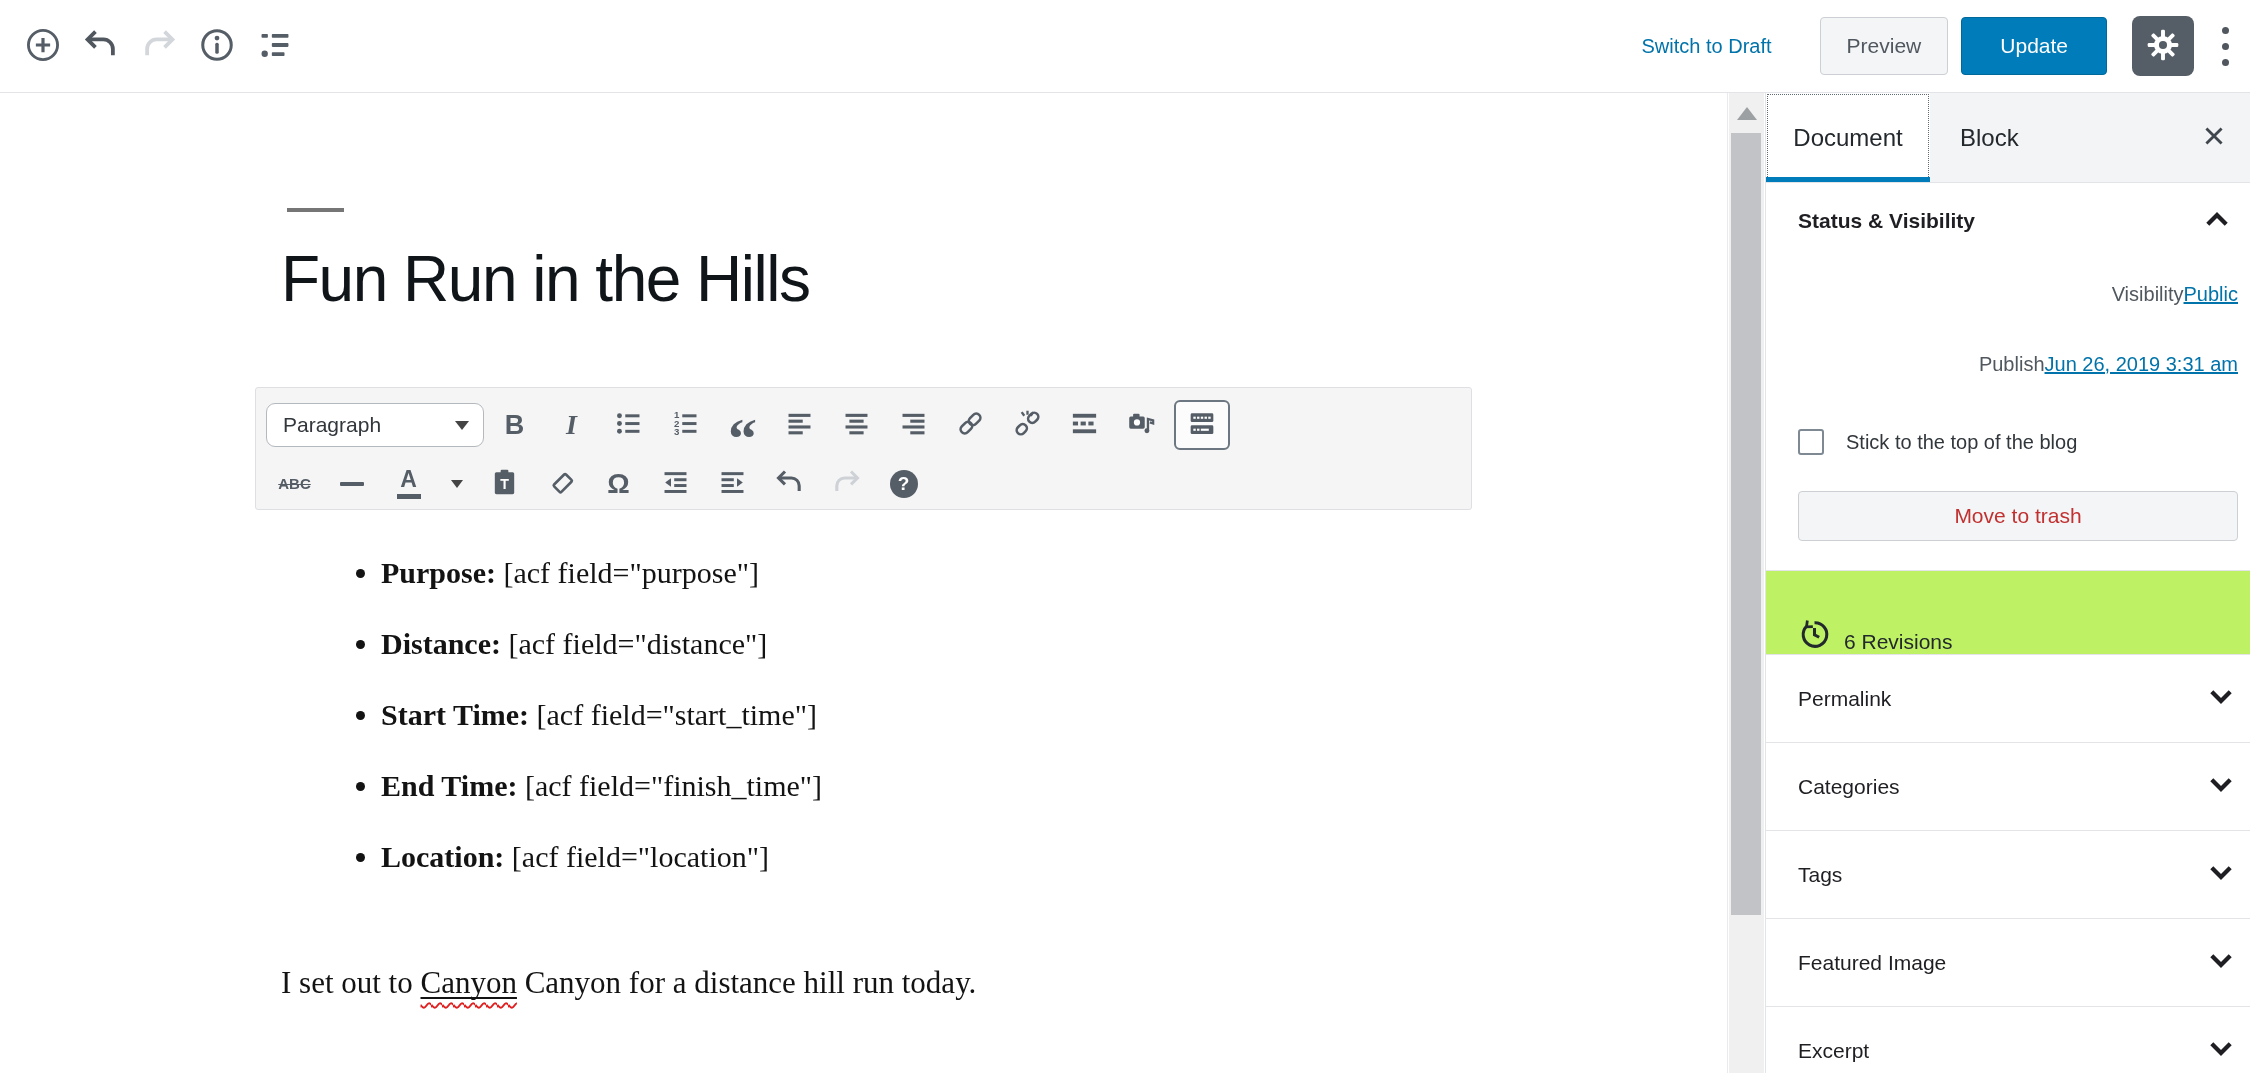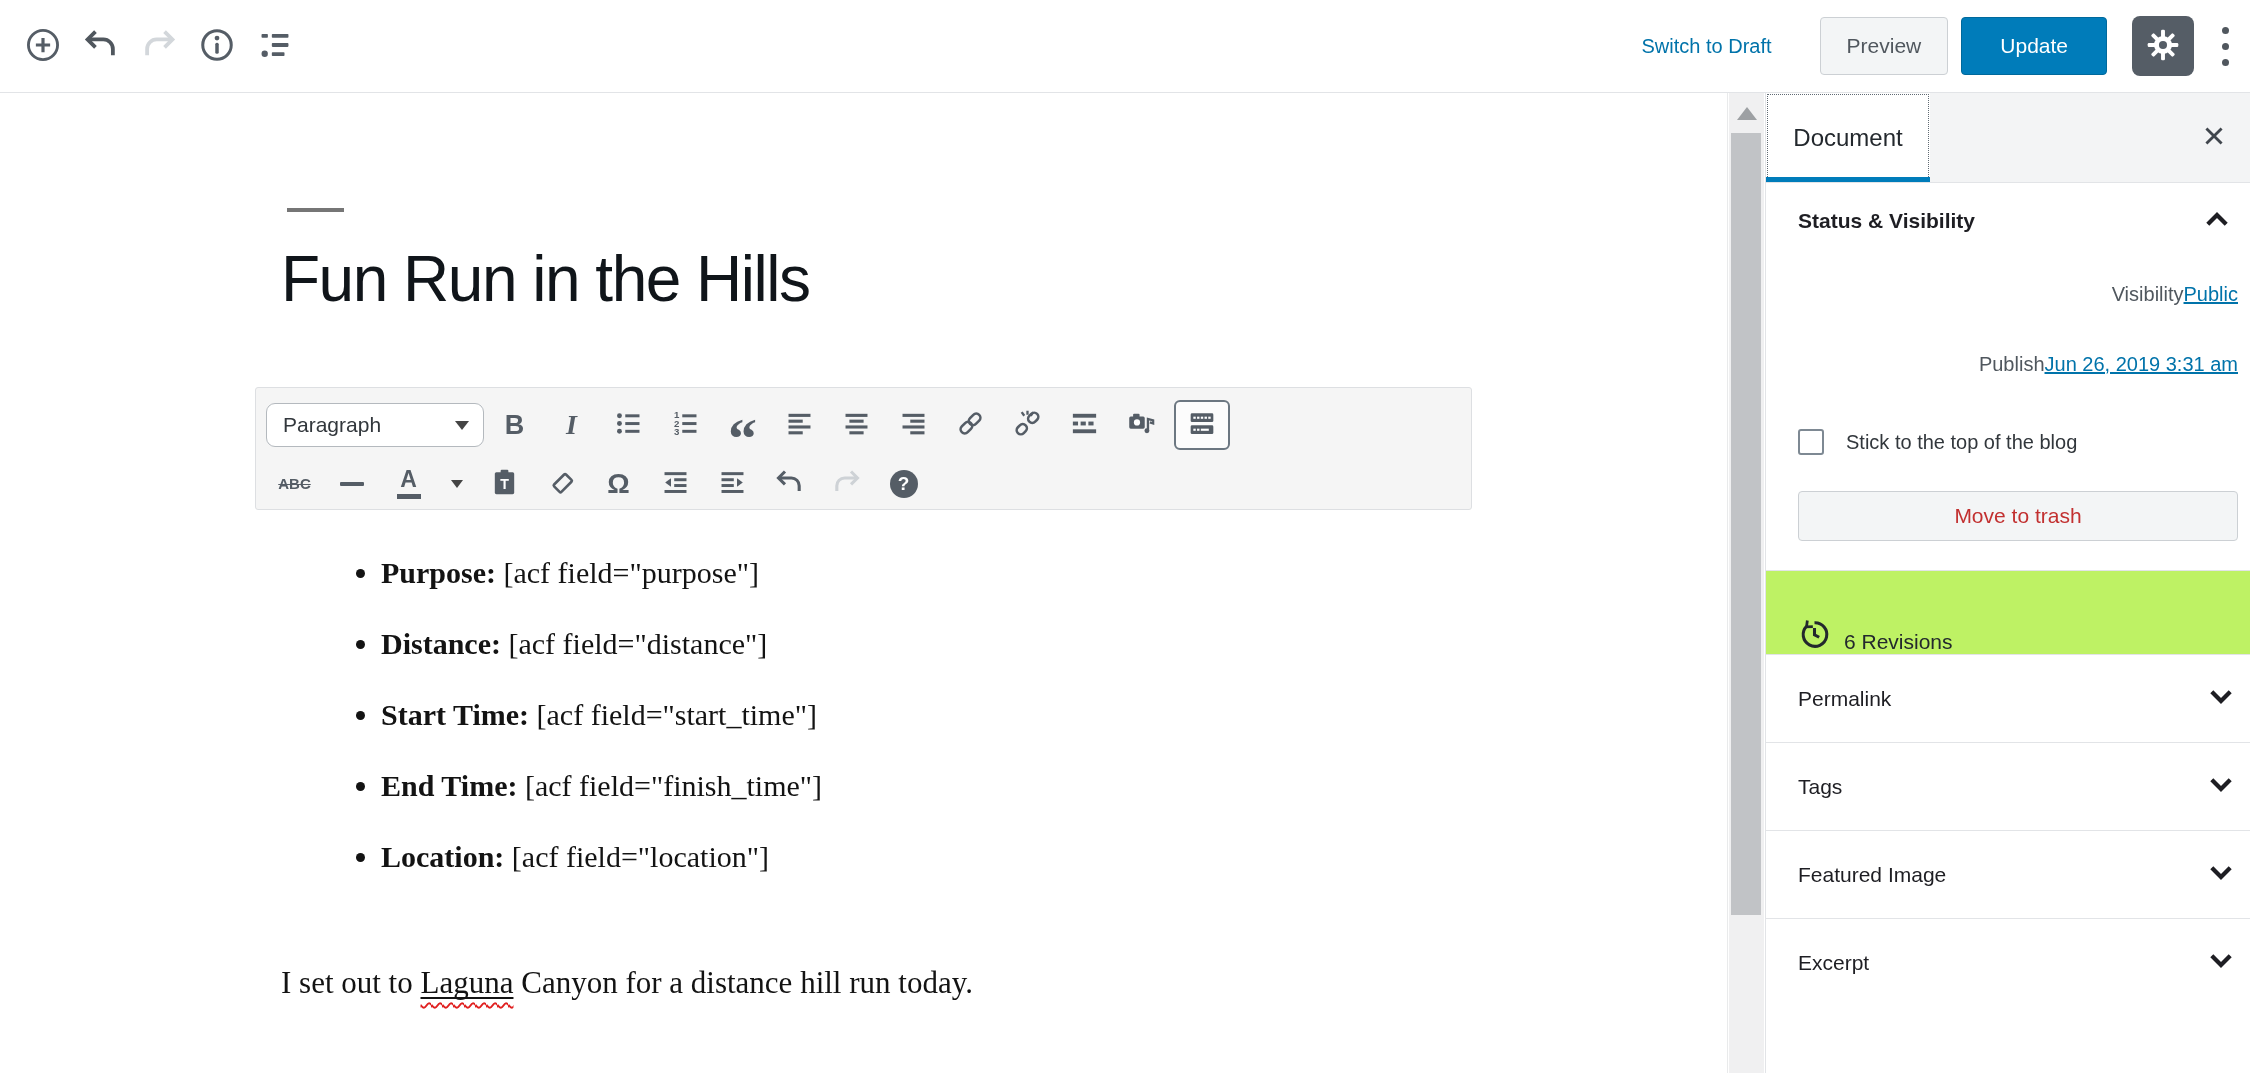--- a/index.html
+++ b/index.html
@@ -396,6 +396,7 @@
     <aside class="sidebar">
       <div class="sb-tabs">
         <div class="tab active">Document</div>
+        <div class="tab plain">Block</div>
         <button class="close-btn">
           <span><svg viewBox="0 0 24 24" width="26" height="26" stroke="#40464d" stroke-width="2.6" fill="none">
                 <path d="M5 5 L19 19 M19 5 L5 19"></path>

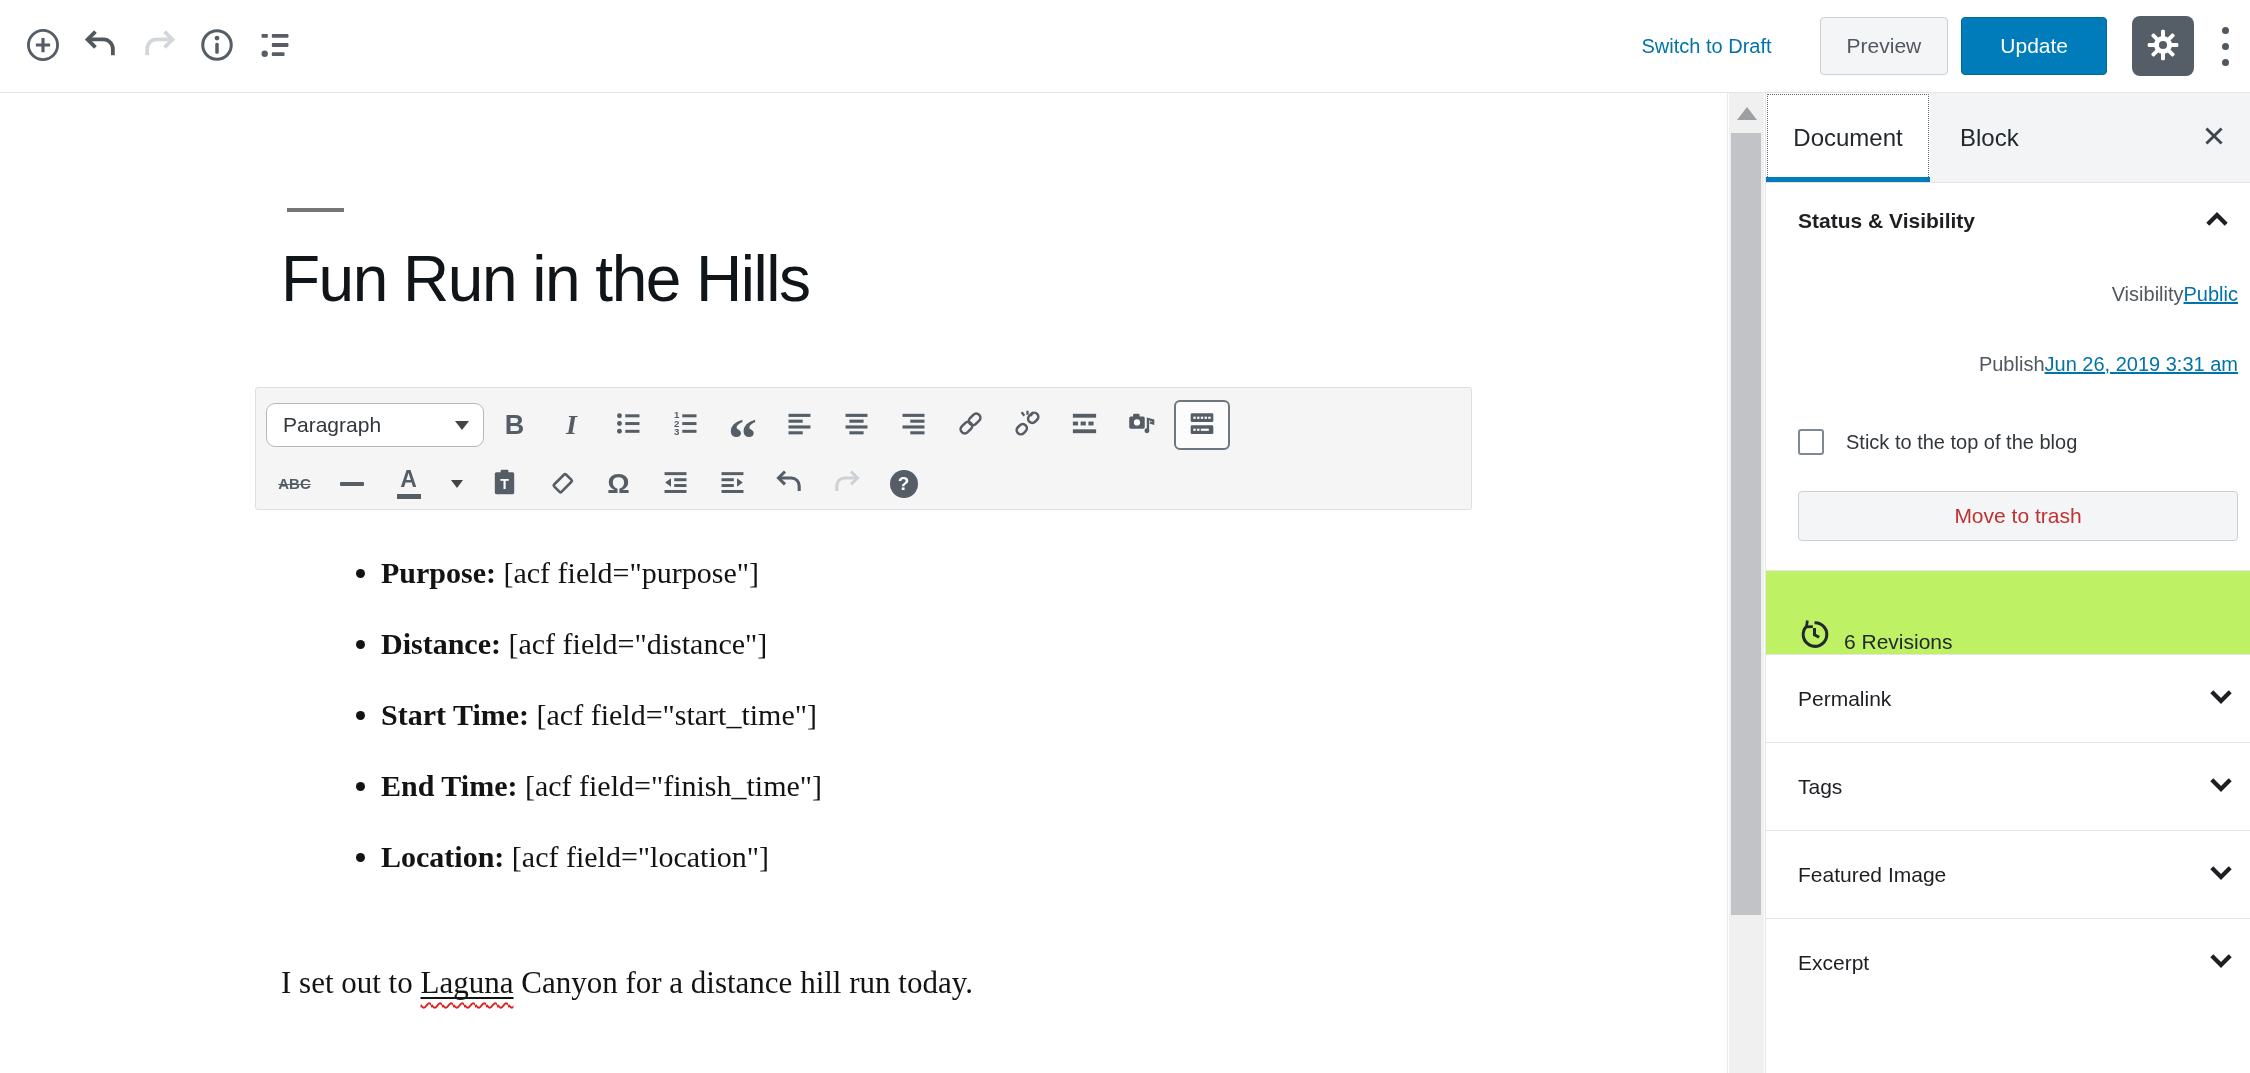--- a/index.html
+++ b/index.html
@@ -444,6 +444,12 @@
             </svg></span>
       </div>
       <div class="acc-panel">
+        <span class="acc-title">Categories</span>
+        <span><svg viewBox="0 0 24 24" width="34" height="34" fill="none" stroke="#1e1e23" stroke-width="3">
+              <path d="M5.5 9 L12 15.5 L18.5 9"></path>
+            </svg></span>
+      </div>
+      <div class="acc-panel">
         <span class="acc-title">Tags</span>
         <span><svg viewBox="0 0 24 24" width="34" height="34" fill="none" stroke="#1e1e23" stroke-width="3">
               <path d="M5.5 9 L12 15.5 L18.5 9"></path>

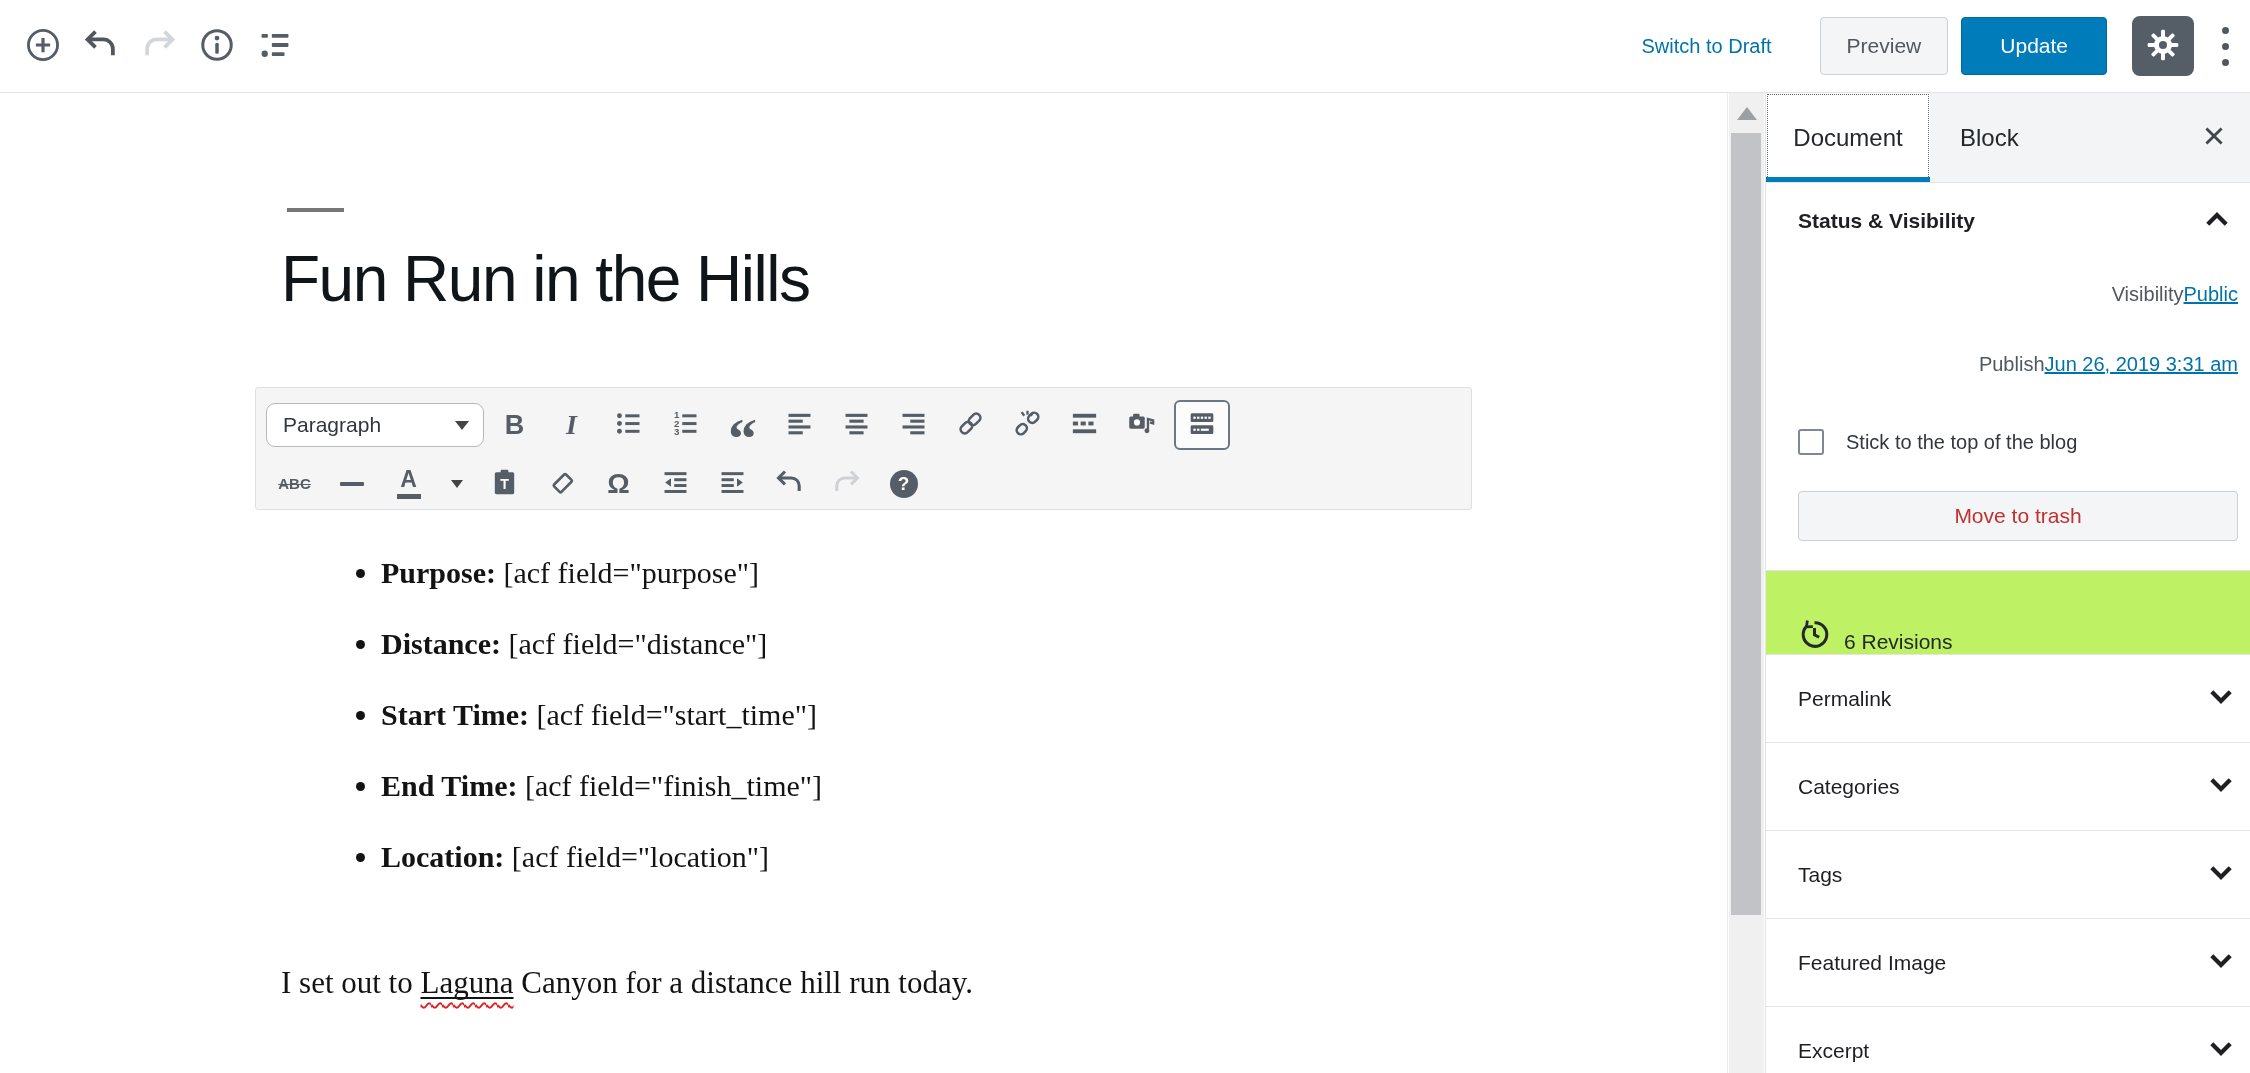--- a/index.html
+++ b/index.html
@@ -384,7 +384,7 @@
       </ul>
 
       <p class="post-paragraph">
-        <span>I set out to </span><span class="misspell"><span class="misspell-inner">Laguna</span></span><span> Canyon for a distance hill run today.</span>
+        <span>I set out to </span><span class="misspell"><span class="misspell-inner">Canyon</span></span><span> Canyon for a distance hill run today.</span>
       </p>
     </main>
 

